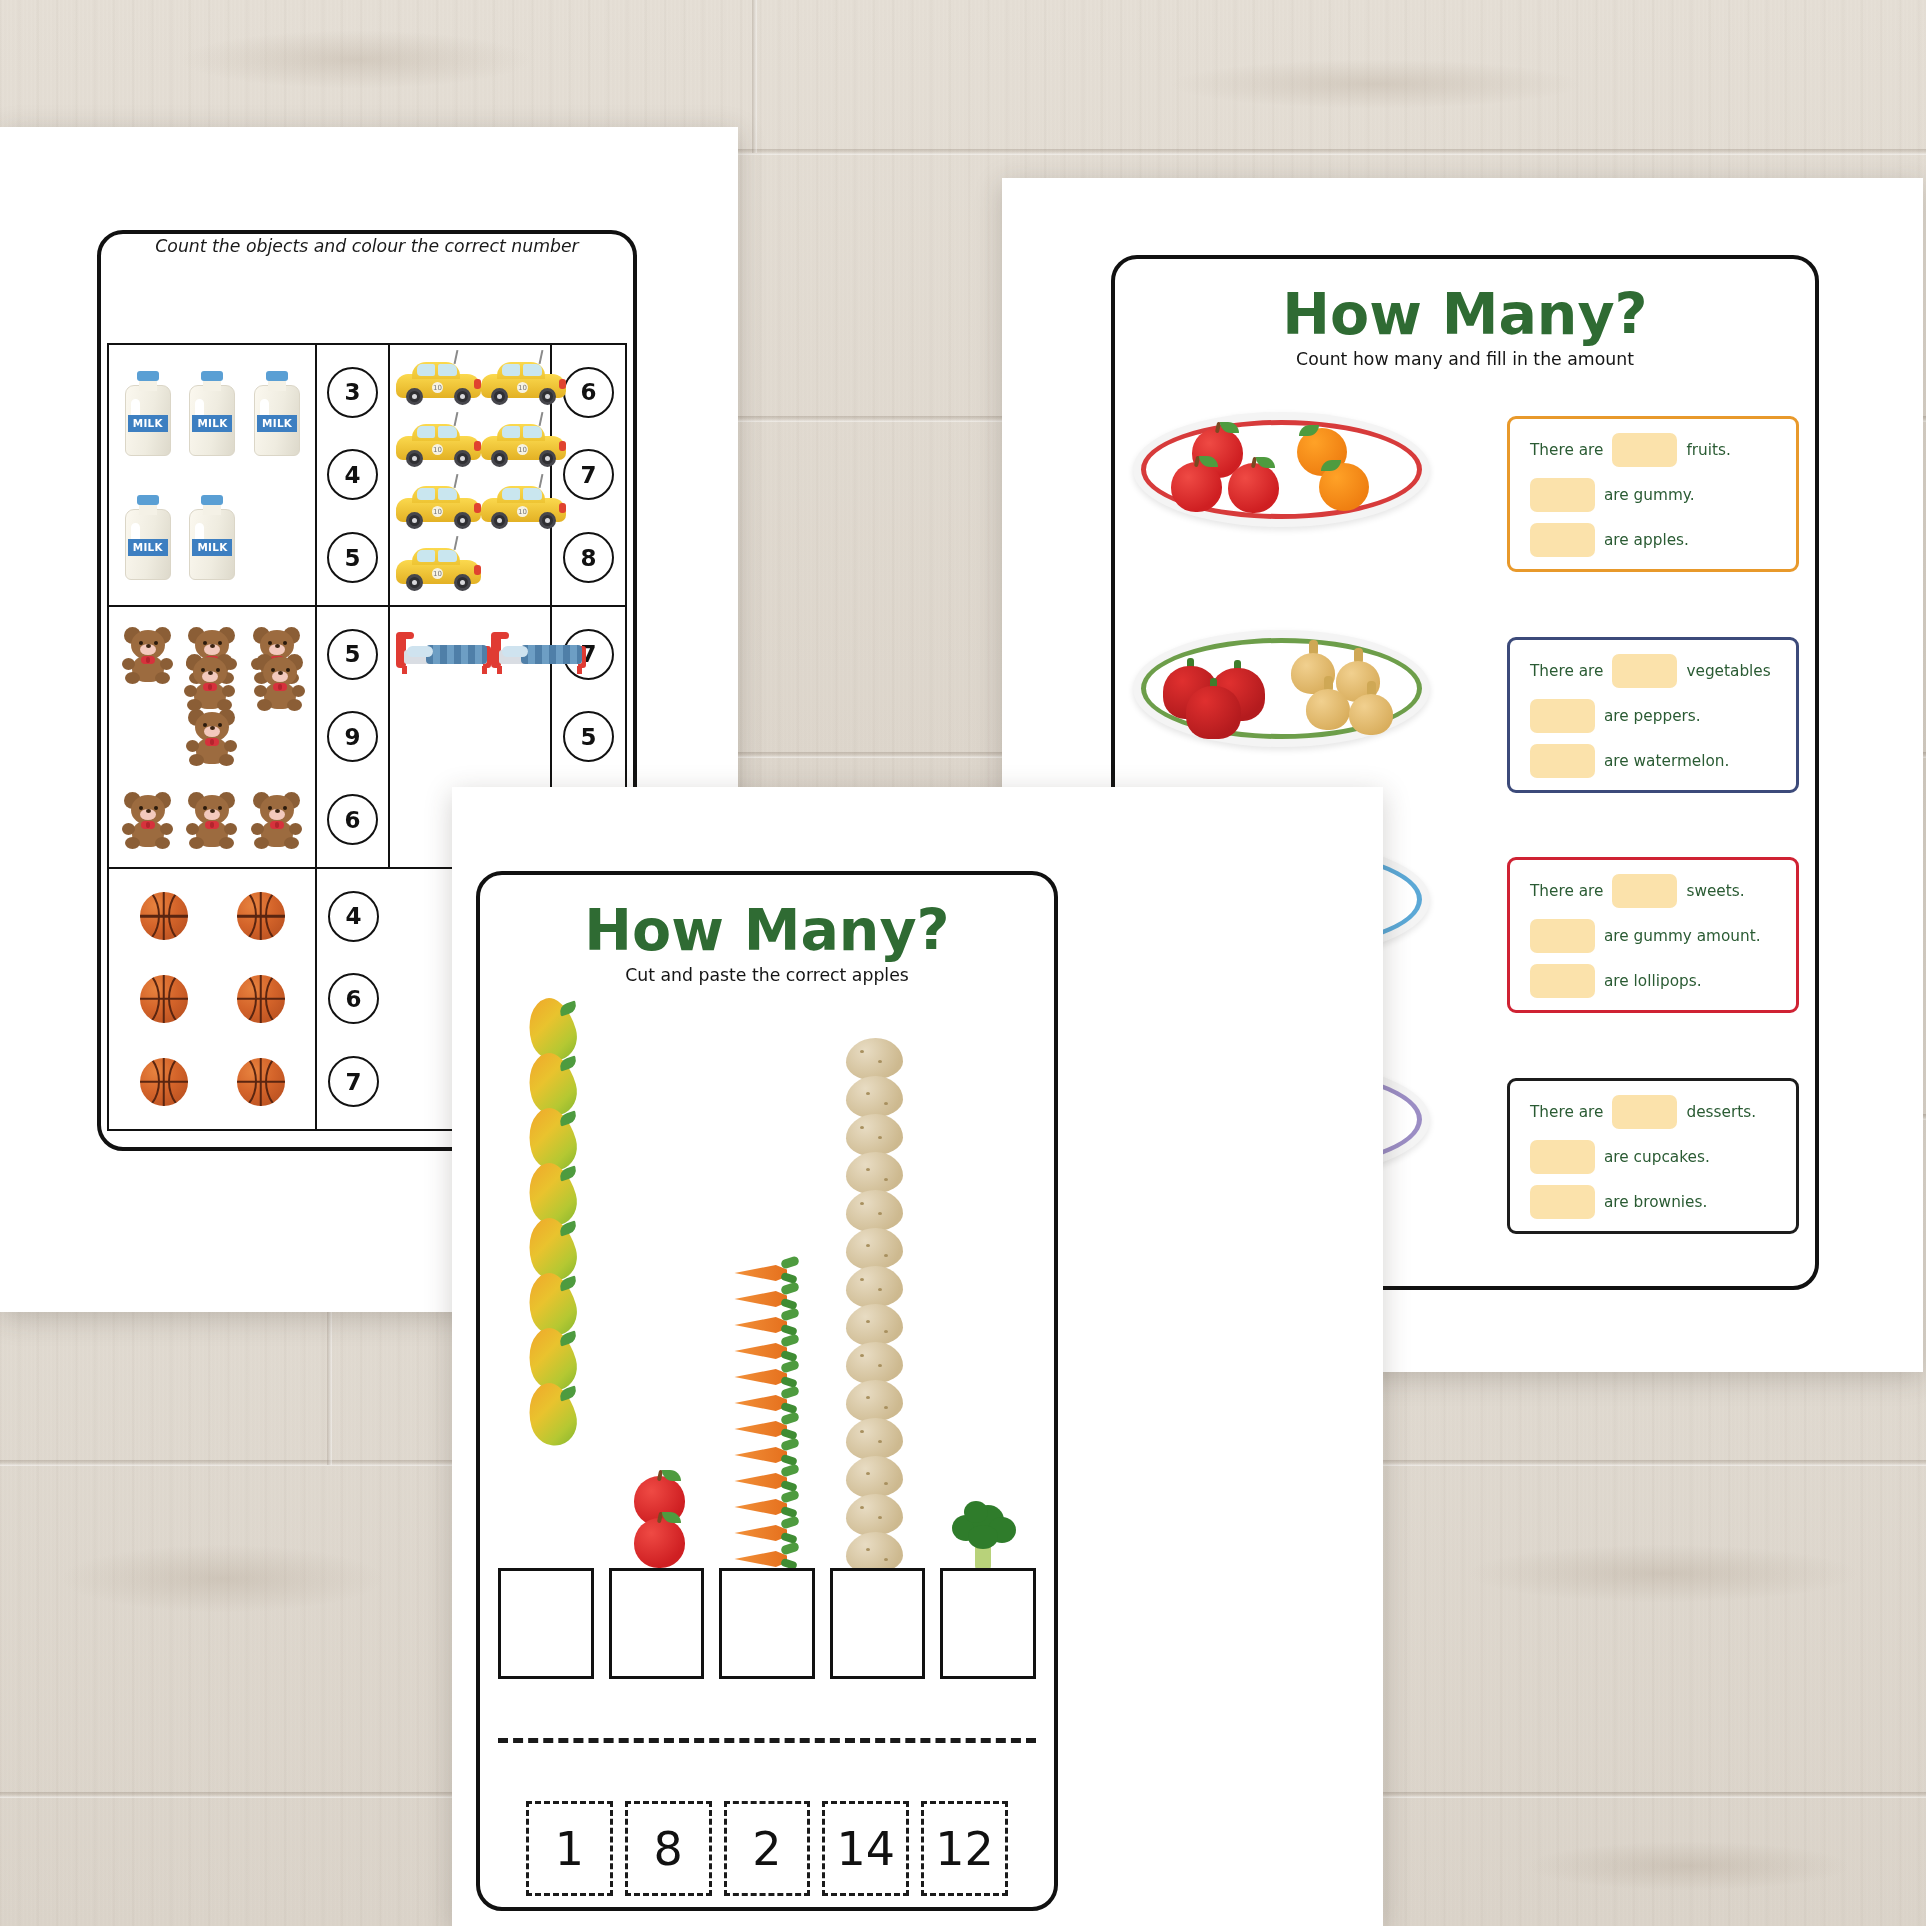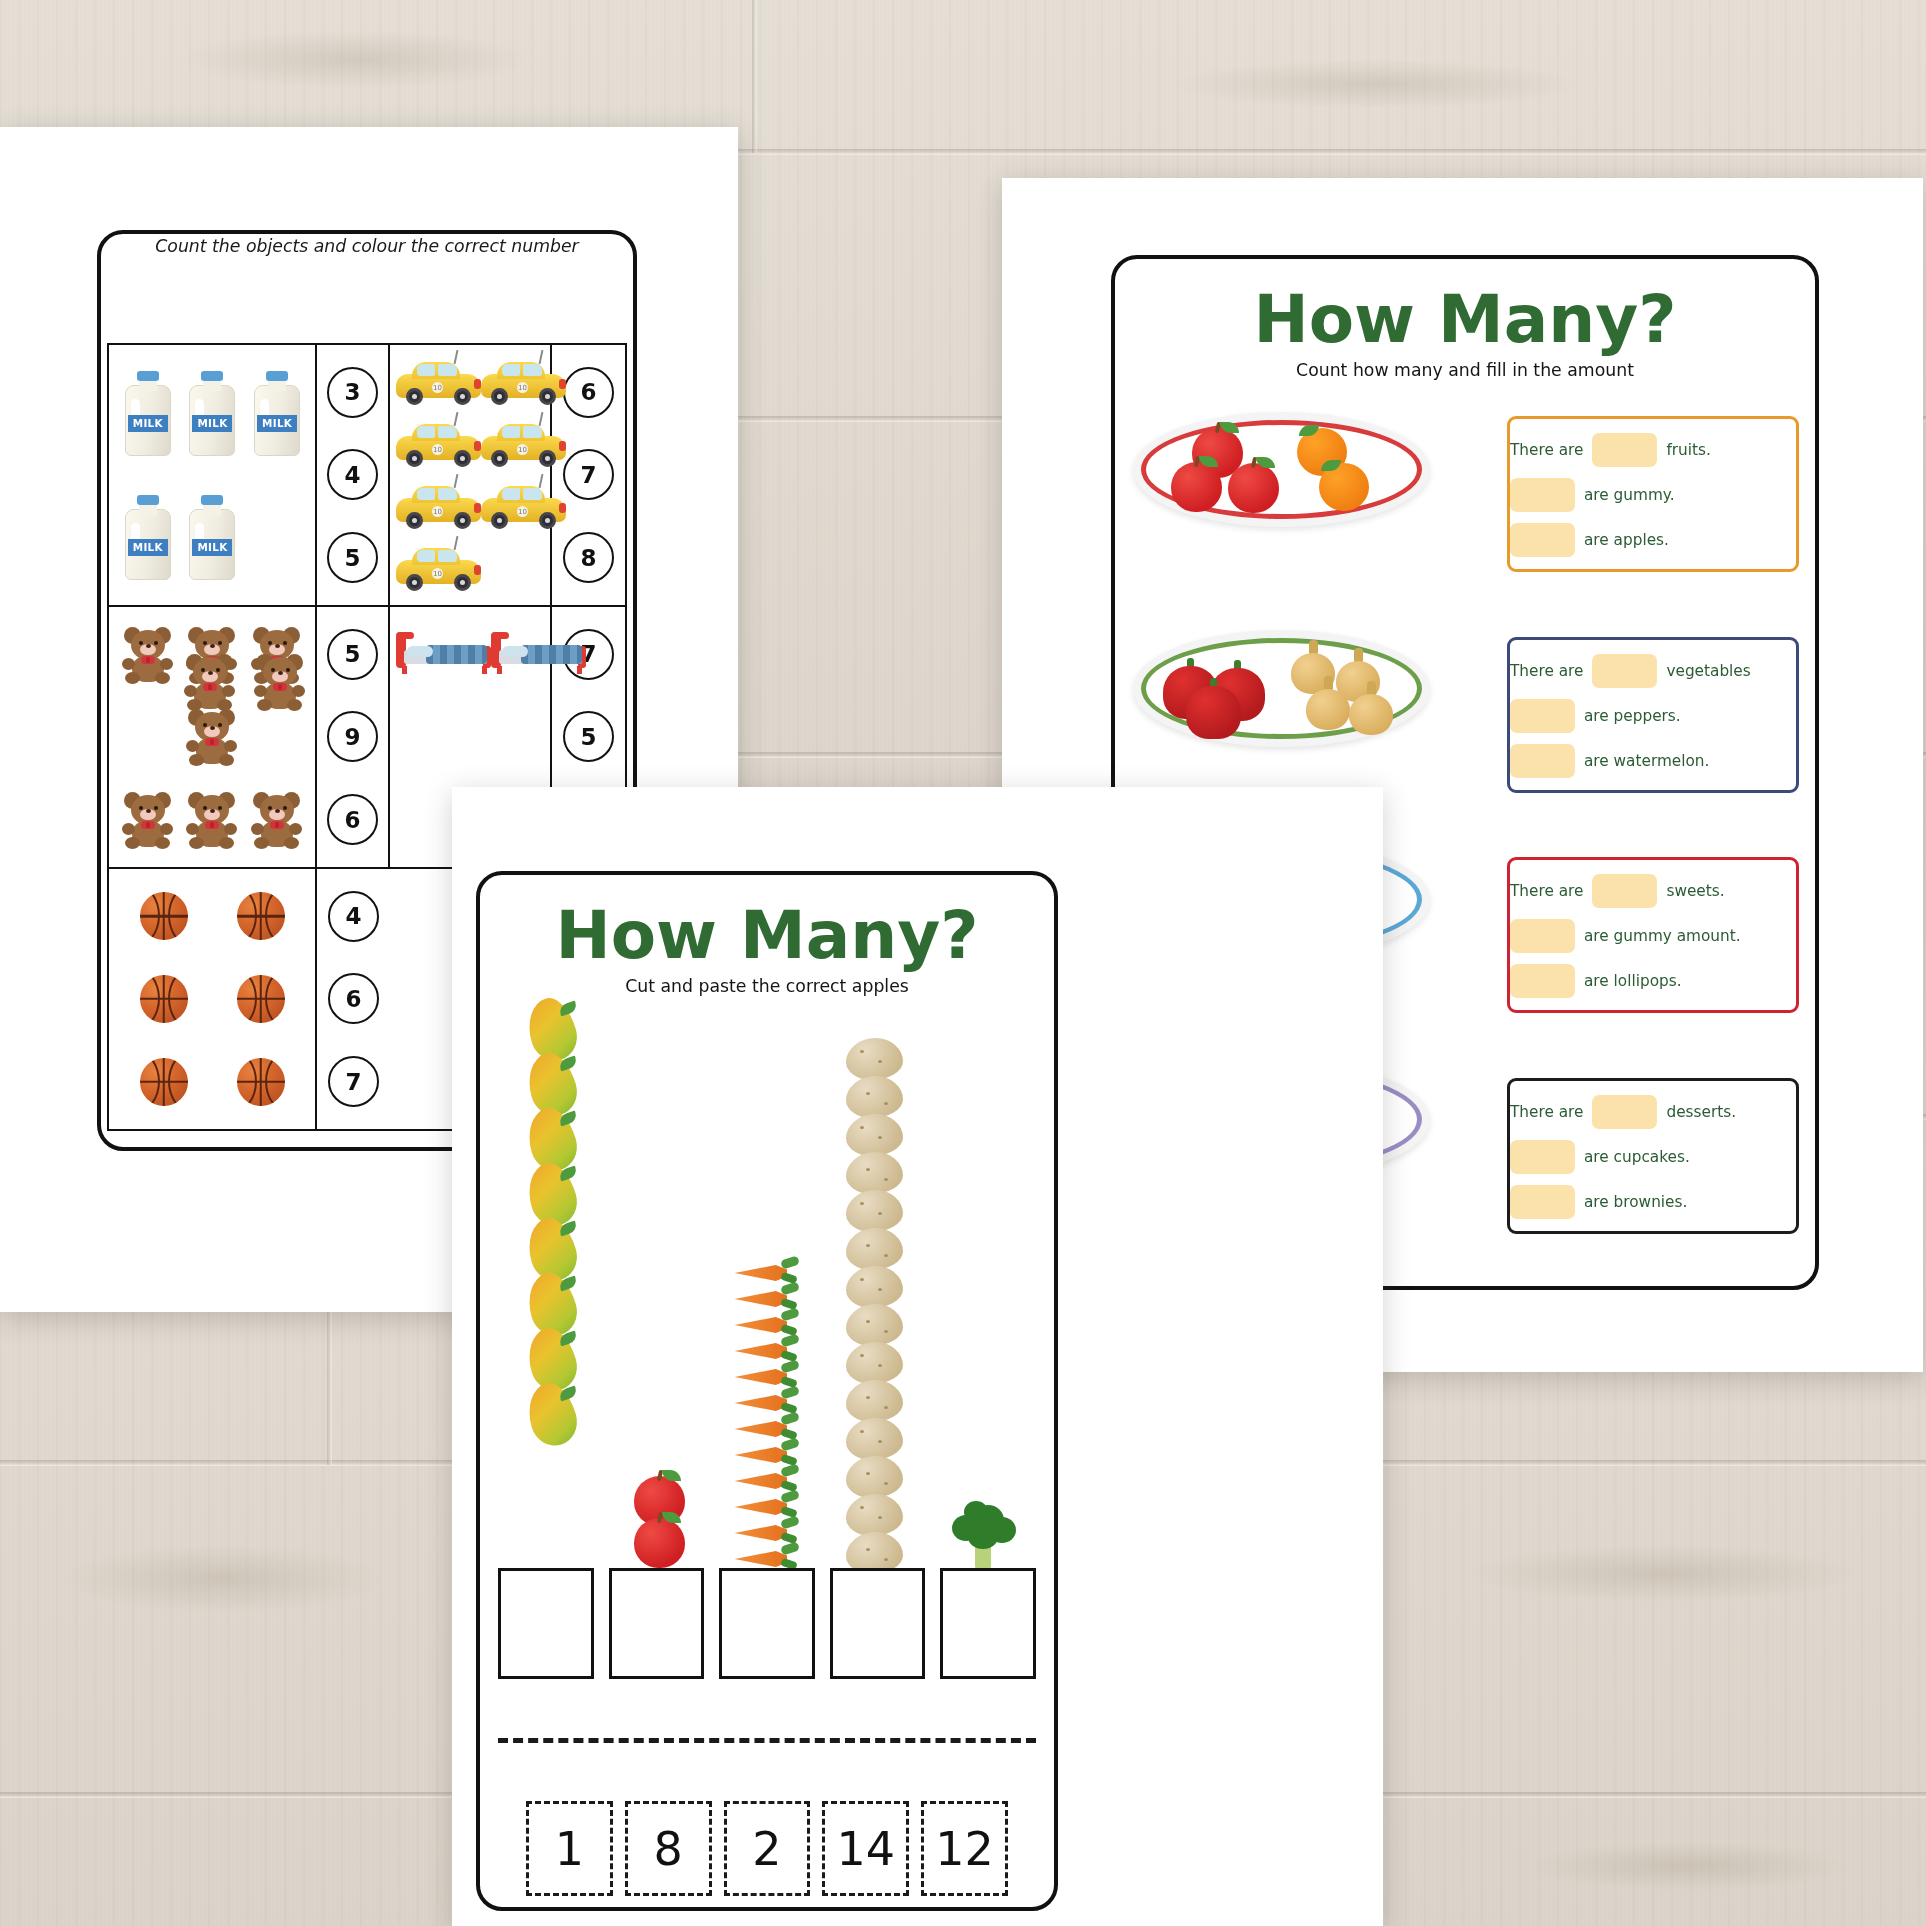--- a/index.html
+++ b/index.html
@@ -176,7 +176,7 @@
   #sheet-howmany-fill { left:1002px; top:178px; width:921px; height:1194px; }
   #card-howmany-fill { left:109px; top:77px; width:708px; height:1035px; }
 
-  .hm-title { text-align:center;color:#2f6b33;font-weight:bold;font-size:66px;margin-top:22px;
+  .hm-title { text-align:center;color:#2f6b33;font-weight:bold;font-size:57px;margin-top:22px;
      font-family:"DejaVu Sans",sans-serif;}
   .hm-sub { text-align:center;color:#151515;font-size:17.3px;margin-top:2px;
      font-family:"DejaVu Sans",sans-serif;}

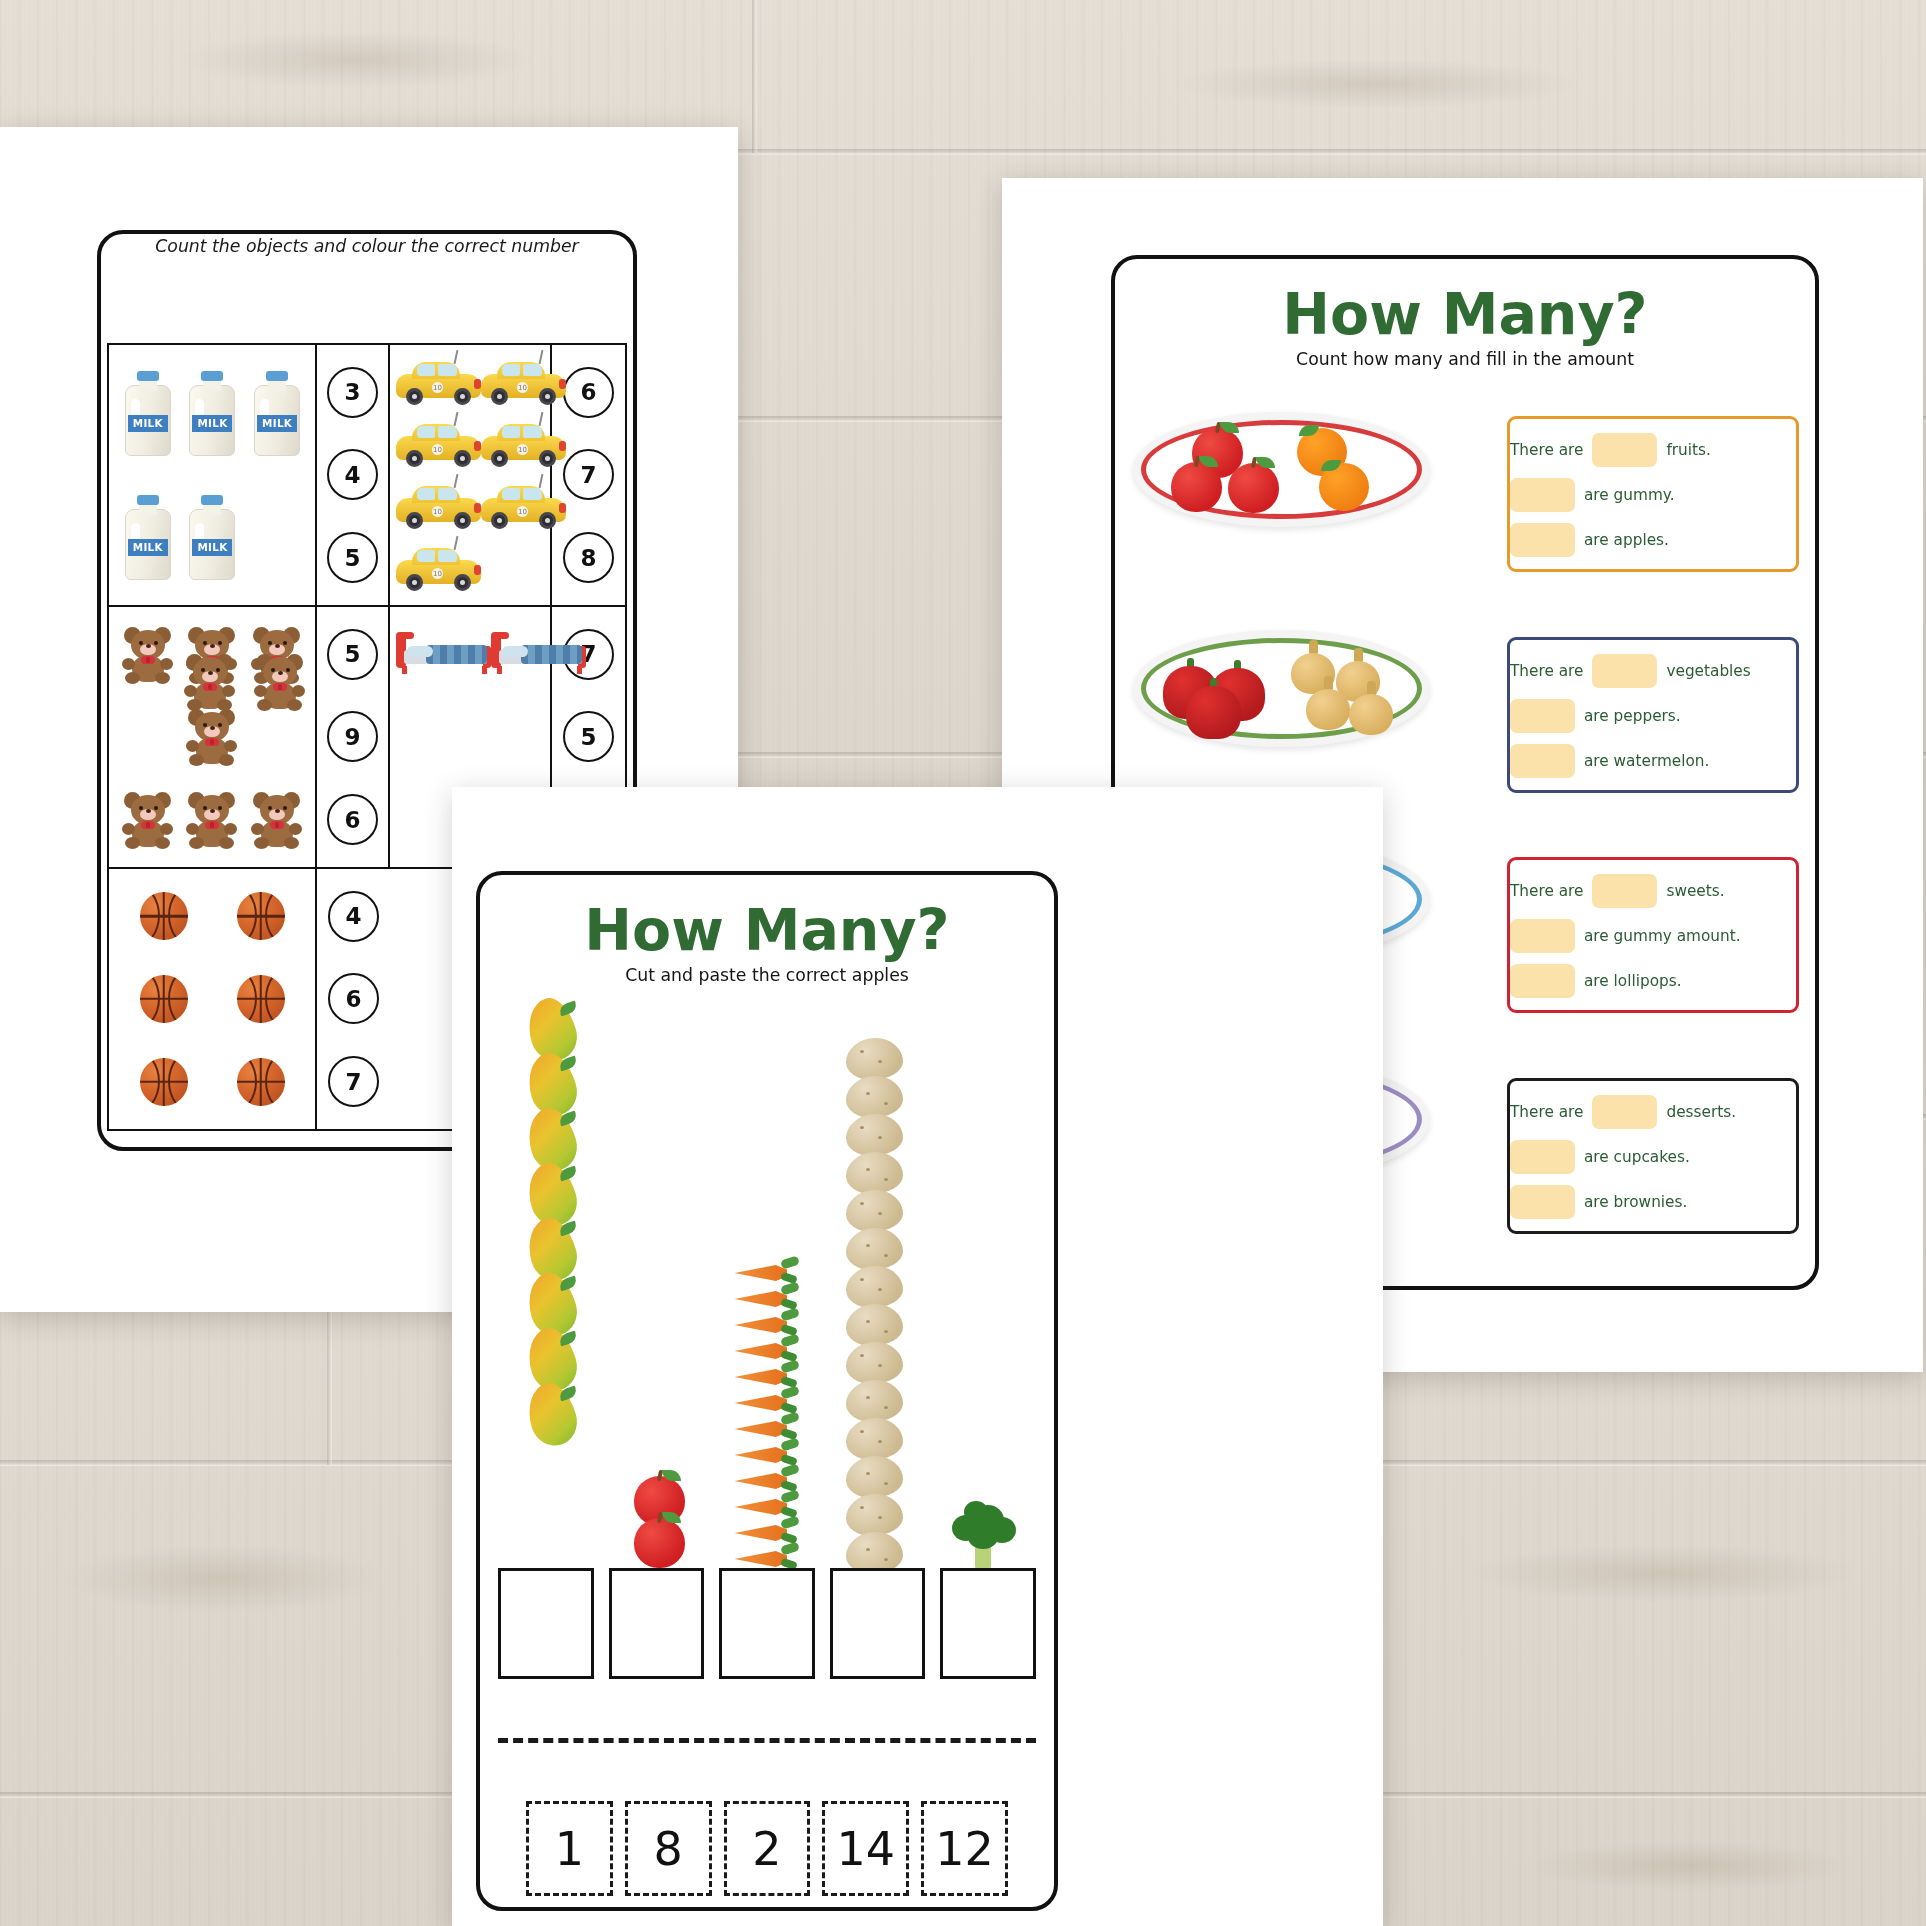--- a/index.html
+++ b/index.html
@@ -185,7 +185,7 @@
   .fill-left{width:56%;position:relative;}
   .fill-right{width:44%;display:flex;flex-direction:column;justify-content:space-around;padding:6px 16px 10px 0;}
 
-  .fill-box{border:3px solid #333;border-radius:9px;padding:14px 14px 12px 0;background:#fff;}
+  .fill-box{border:3px solid #333;border-radius:9px;padding:14px 14px 12px 20px;background:#fff;}
   .fill-line{display:flex;align-items:center;gap:9px;margin-bottom:11px;}
   .fill-line:last-child{margin-bottom:0;}
   .fill-text{color:#2a5b33;font-size:15.3px;font-family:"DejaVu Sans",sans-serif;white-space:nowrap;}

